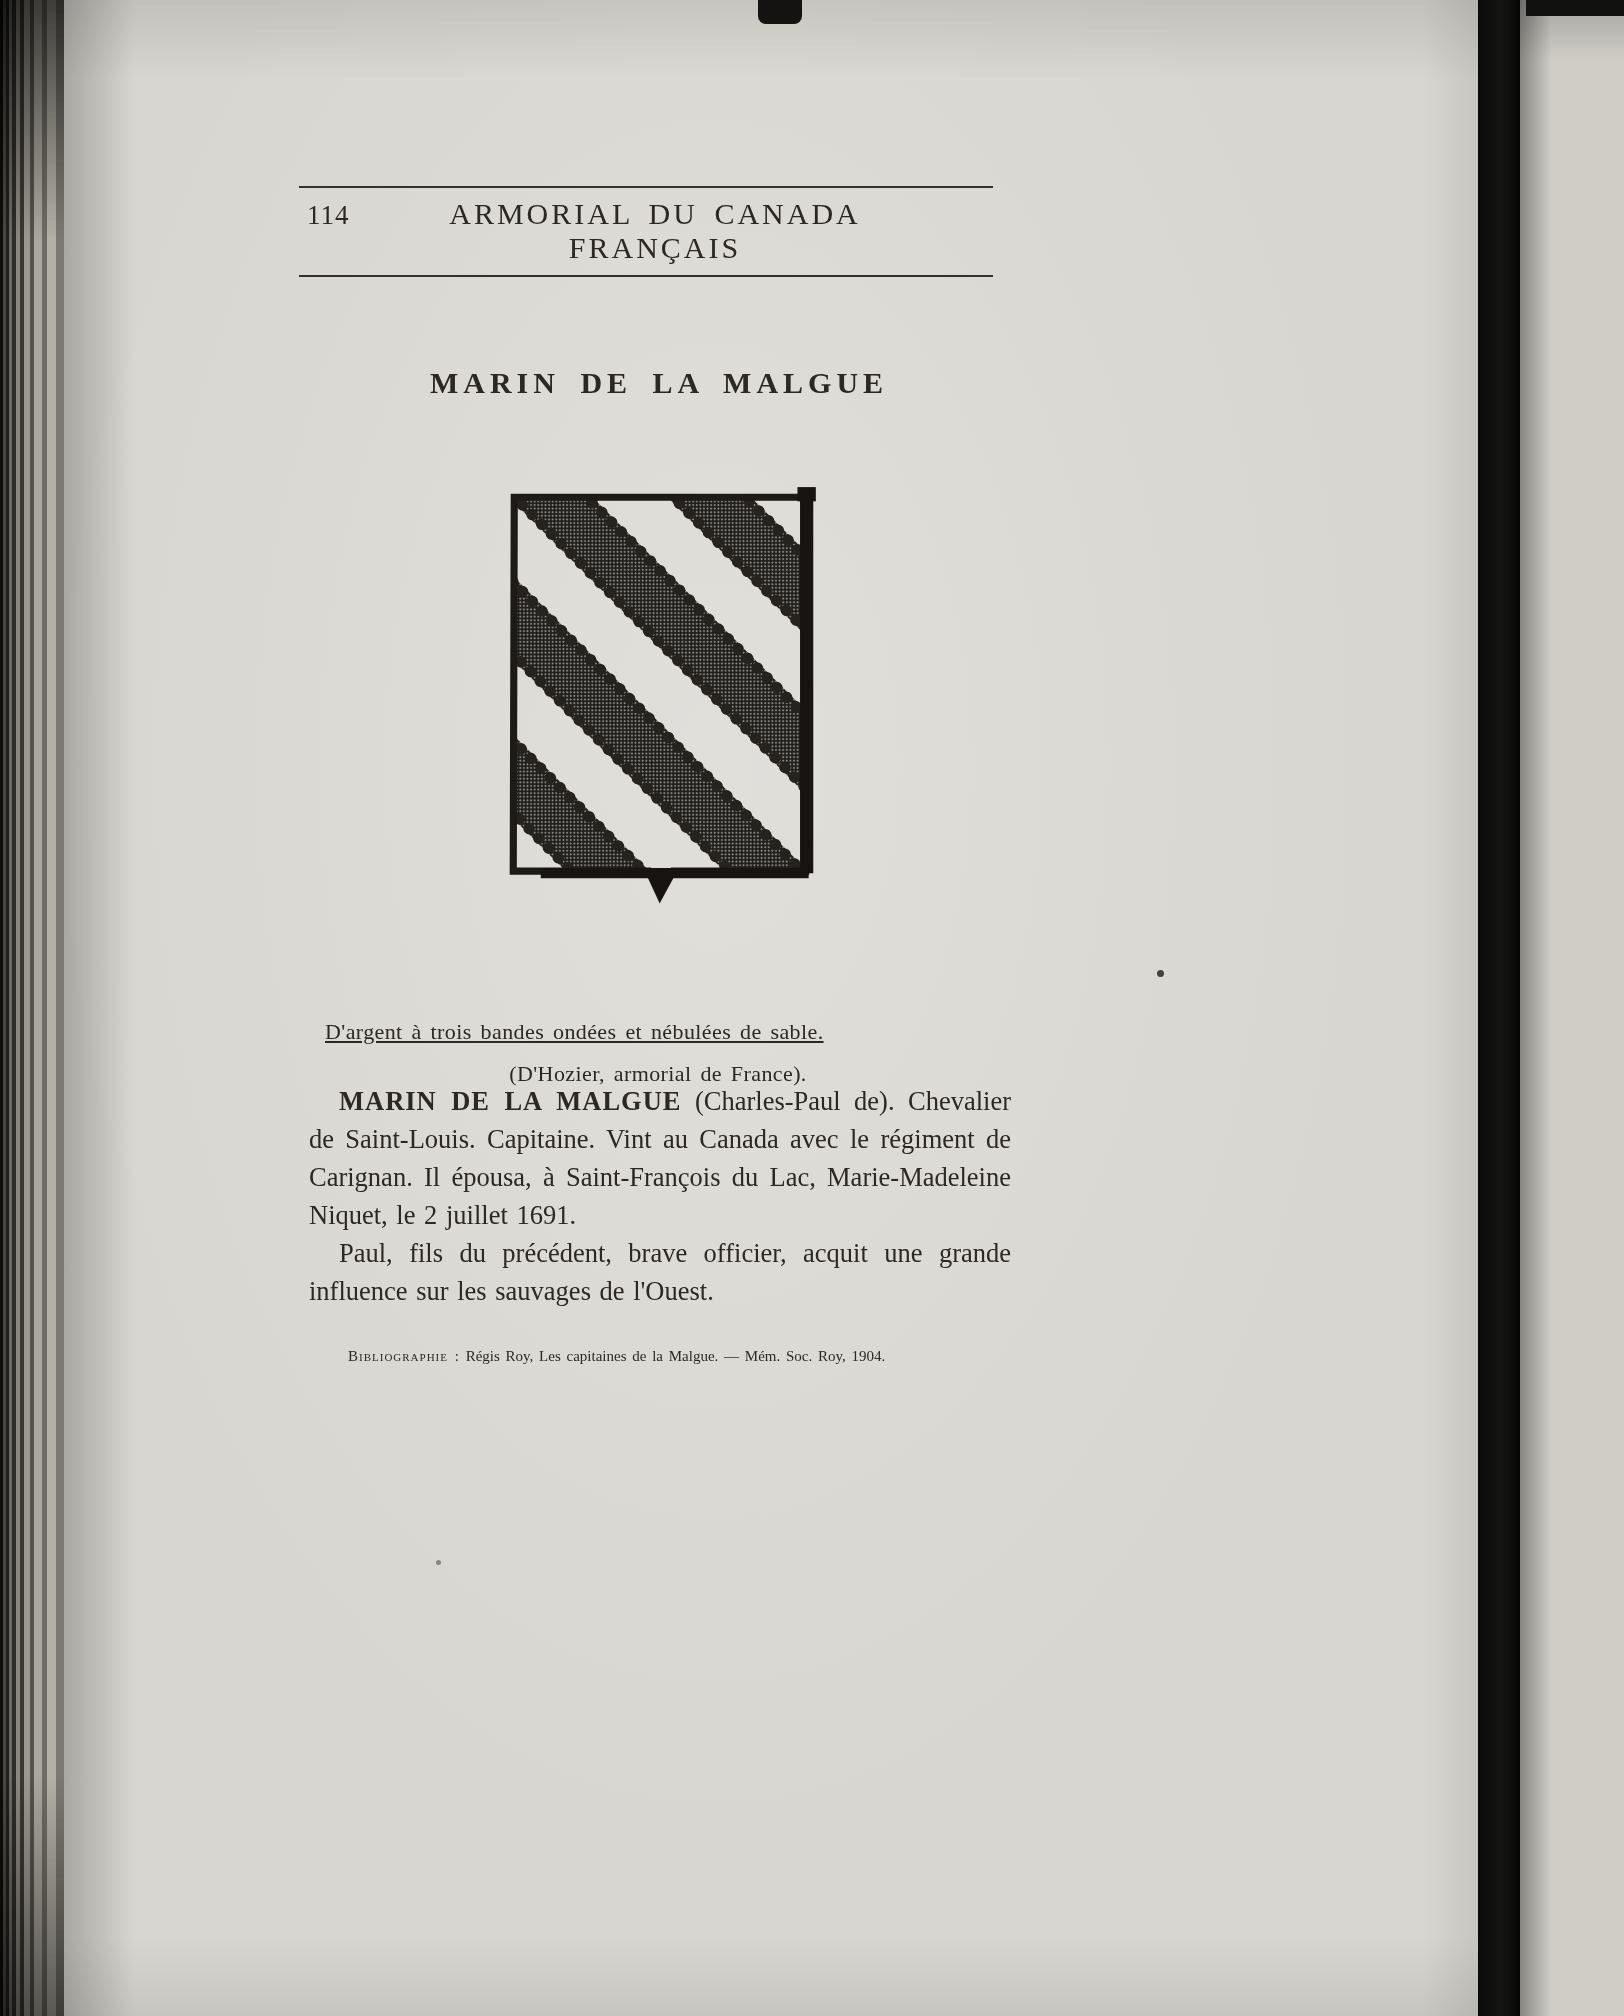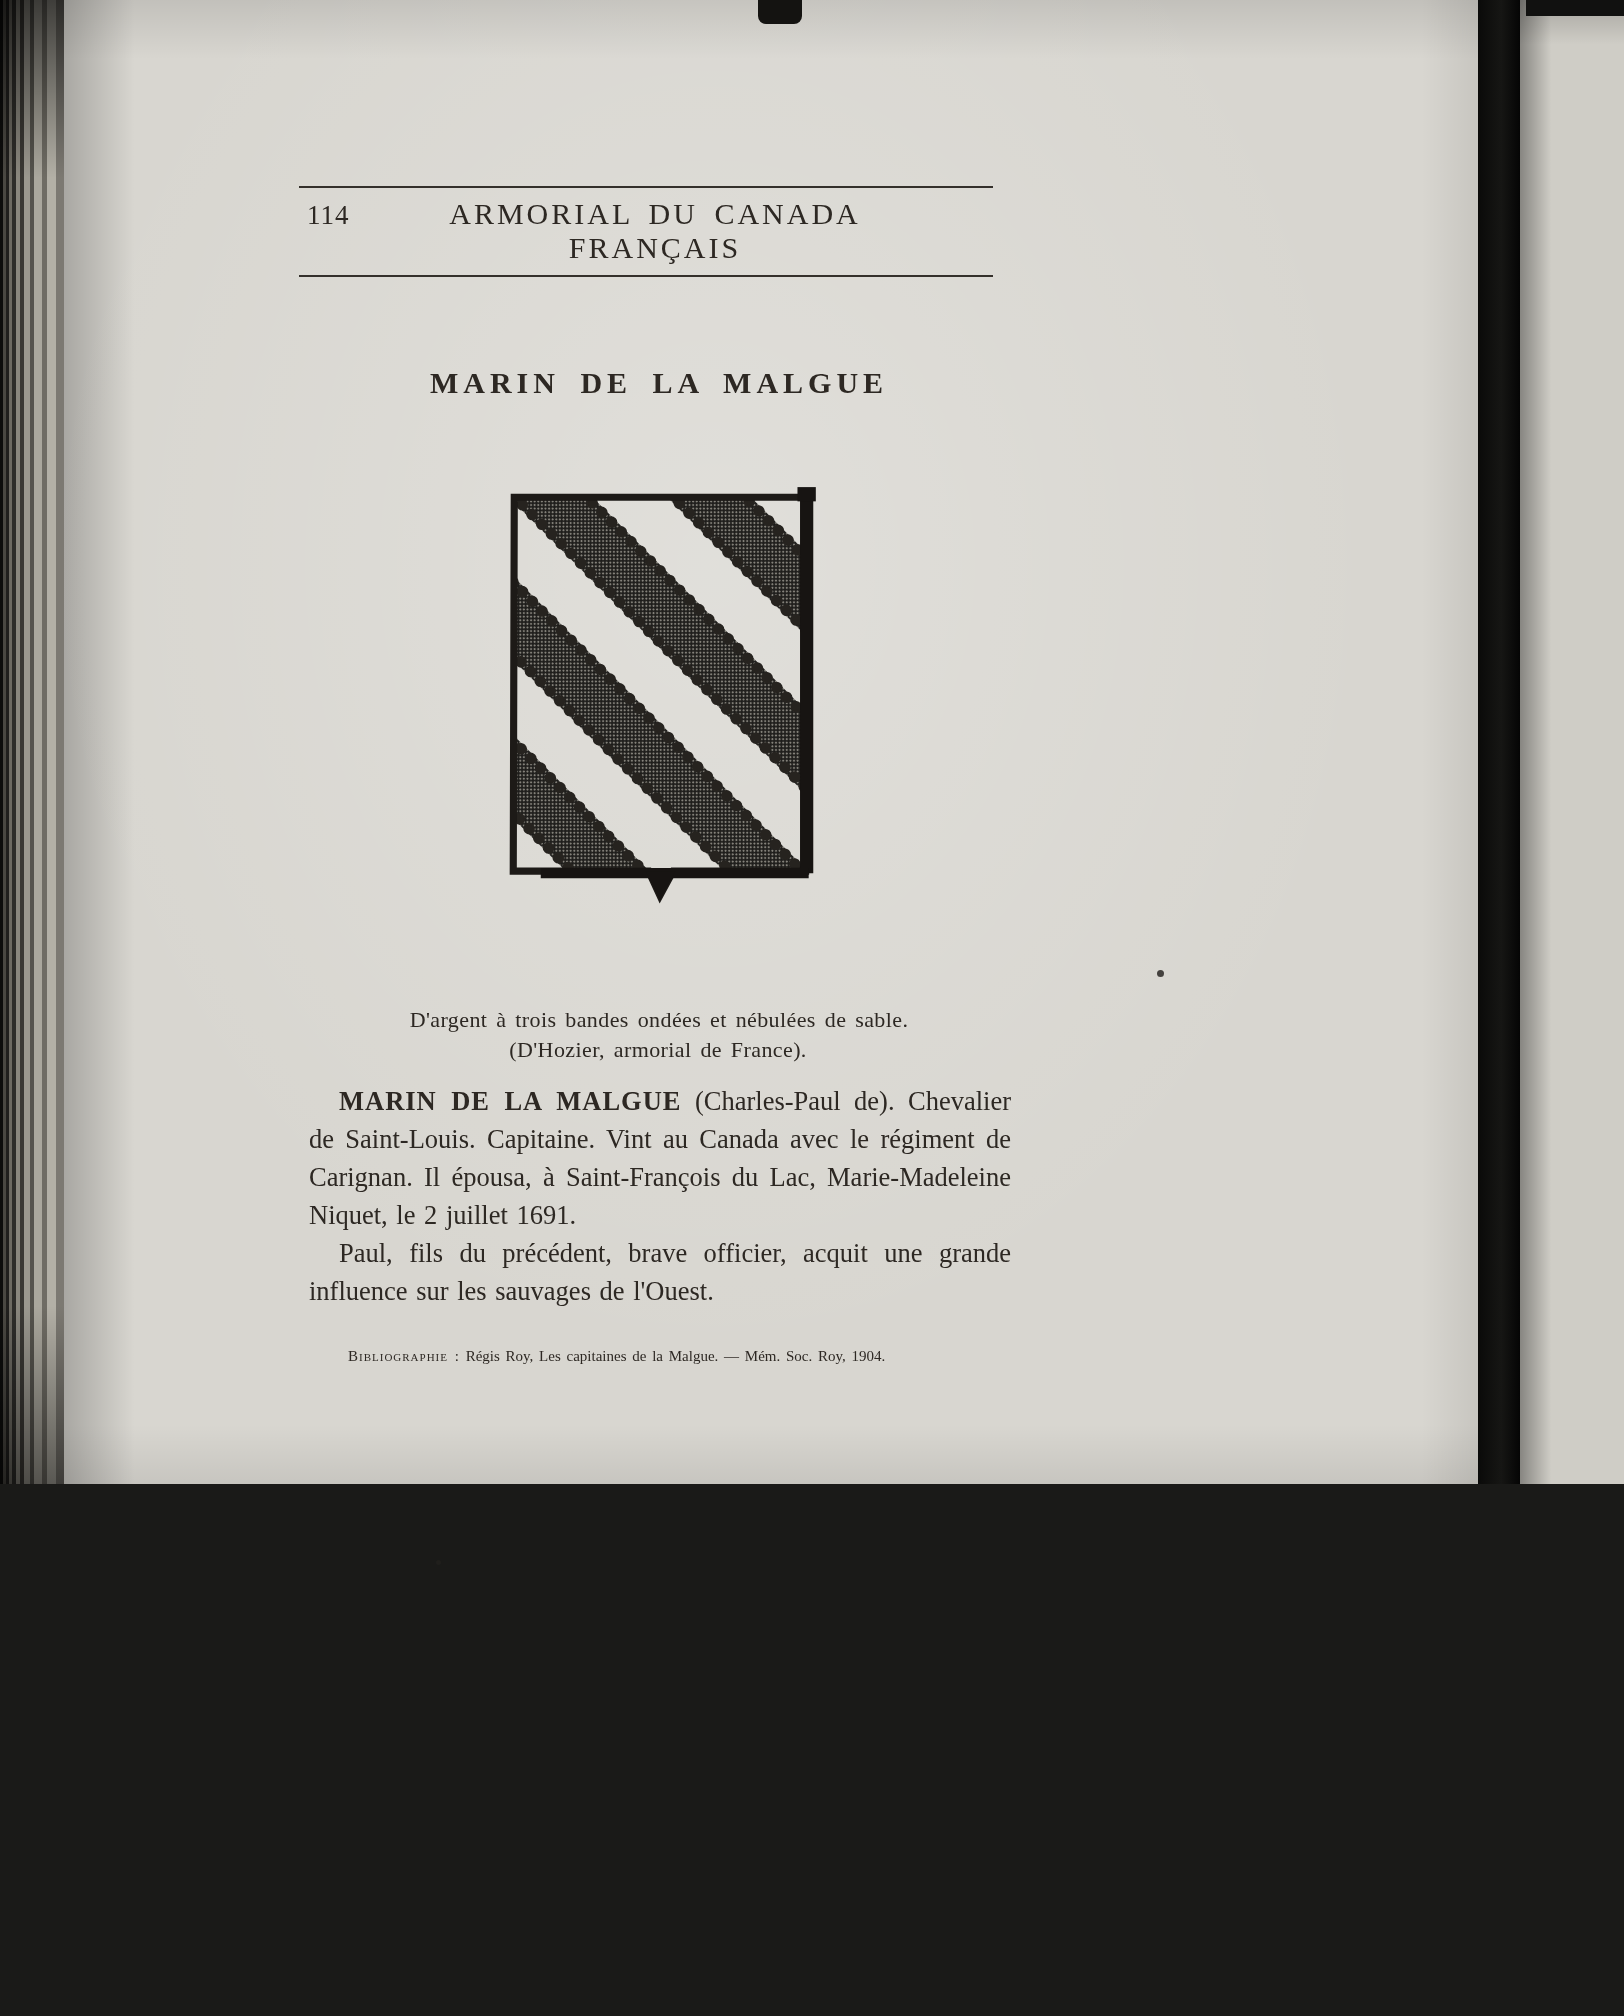--- a/index.html
+++ b/index.html
@@ -8,7 +8,7 @@
     background:#1a1a18;
     font-family:"Liberation Serif","DejaVu Serif",serif;
   }
-  .scan{position:relative;width:1624px;height:1484px;}
+  .scan{position:relative;width:1624px;height:2016px;}
 
   
   .edge-left{

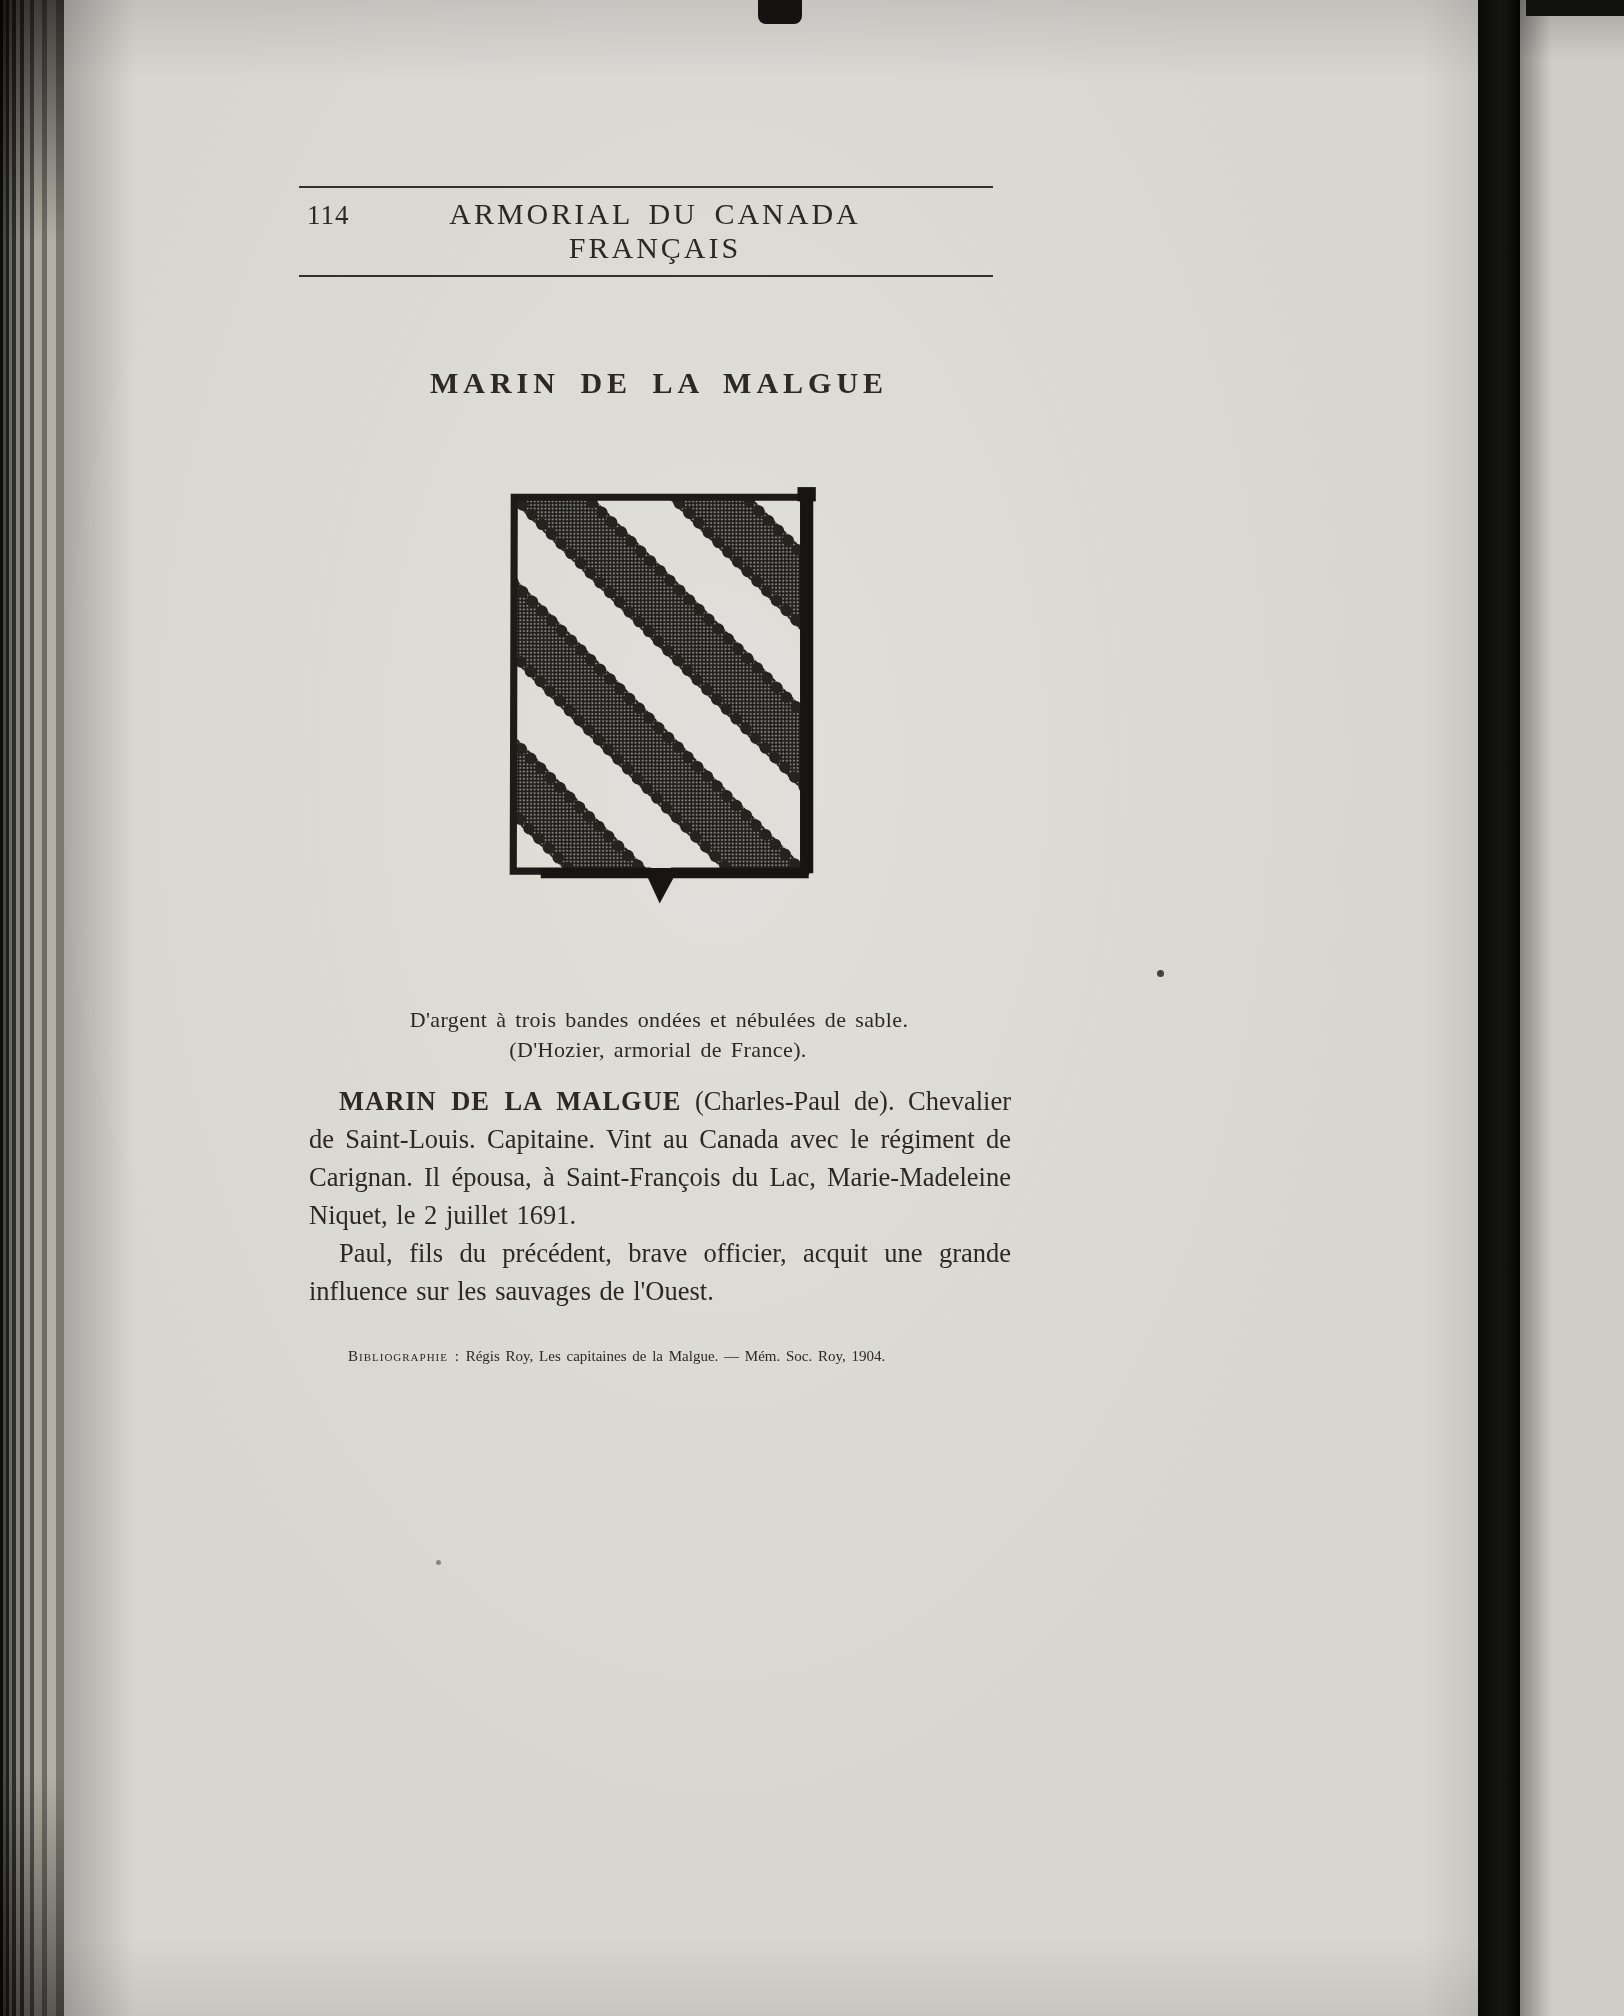--- a/index.html
+++ b/index.html
@@ -70,7 +70,7 @@
 
   
   .blazon{position:absolute;left:245px;top:1003px;width:700px;font-size:22px;letter-spacing:.4px;word-spacing:3px;}
-  .blazon-line{text-align:center;margin:4px;}
+  .blazon-line{margin:16px;text-decoration:underline;}
   .blazon-src{text-align:center;margin:4px 16px 0;padding-right:2px;}
 
   

